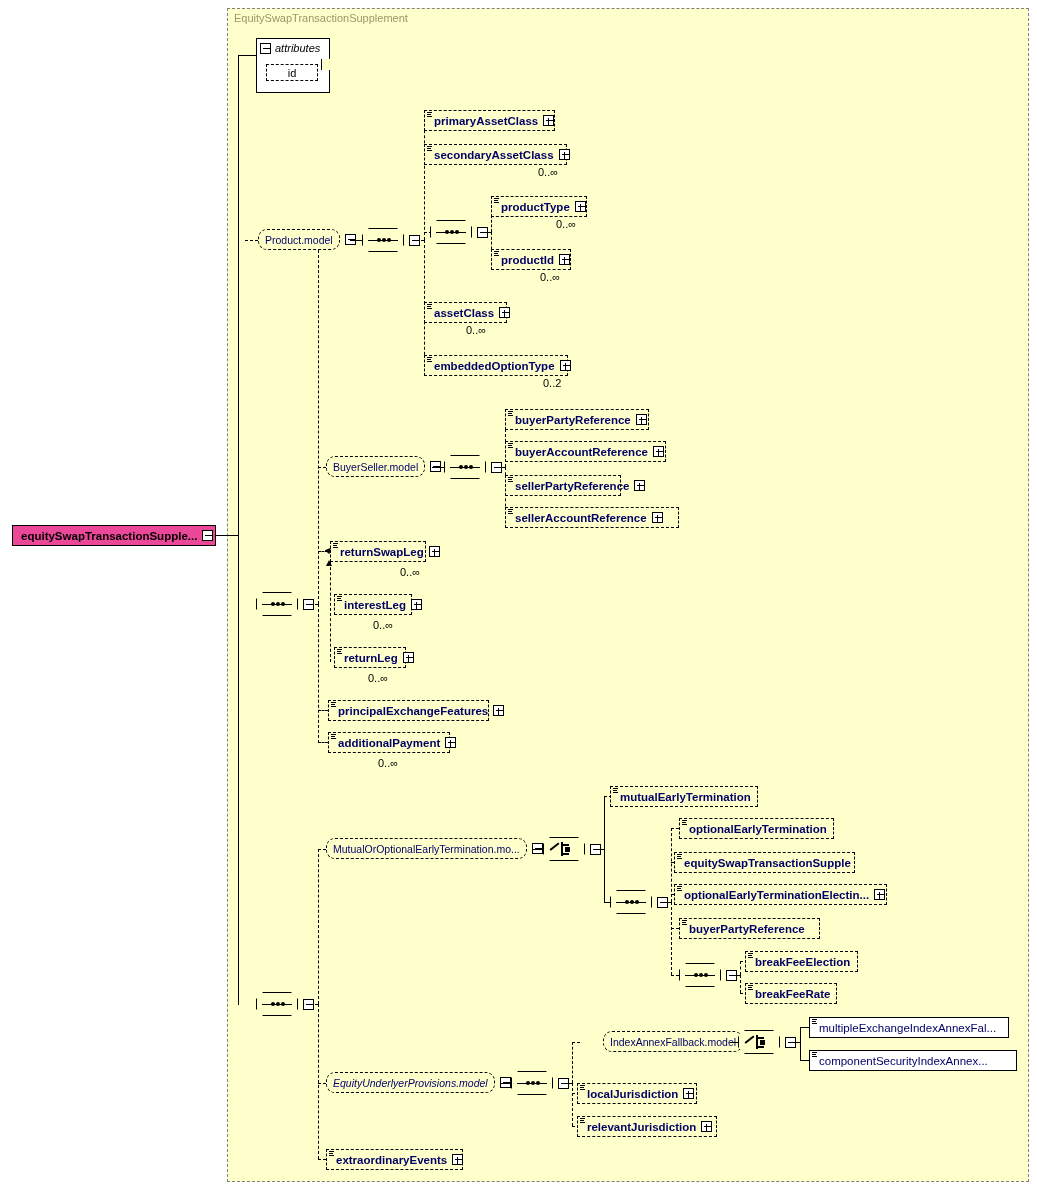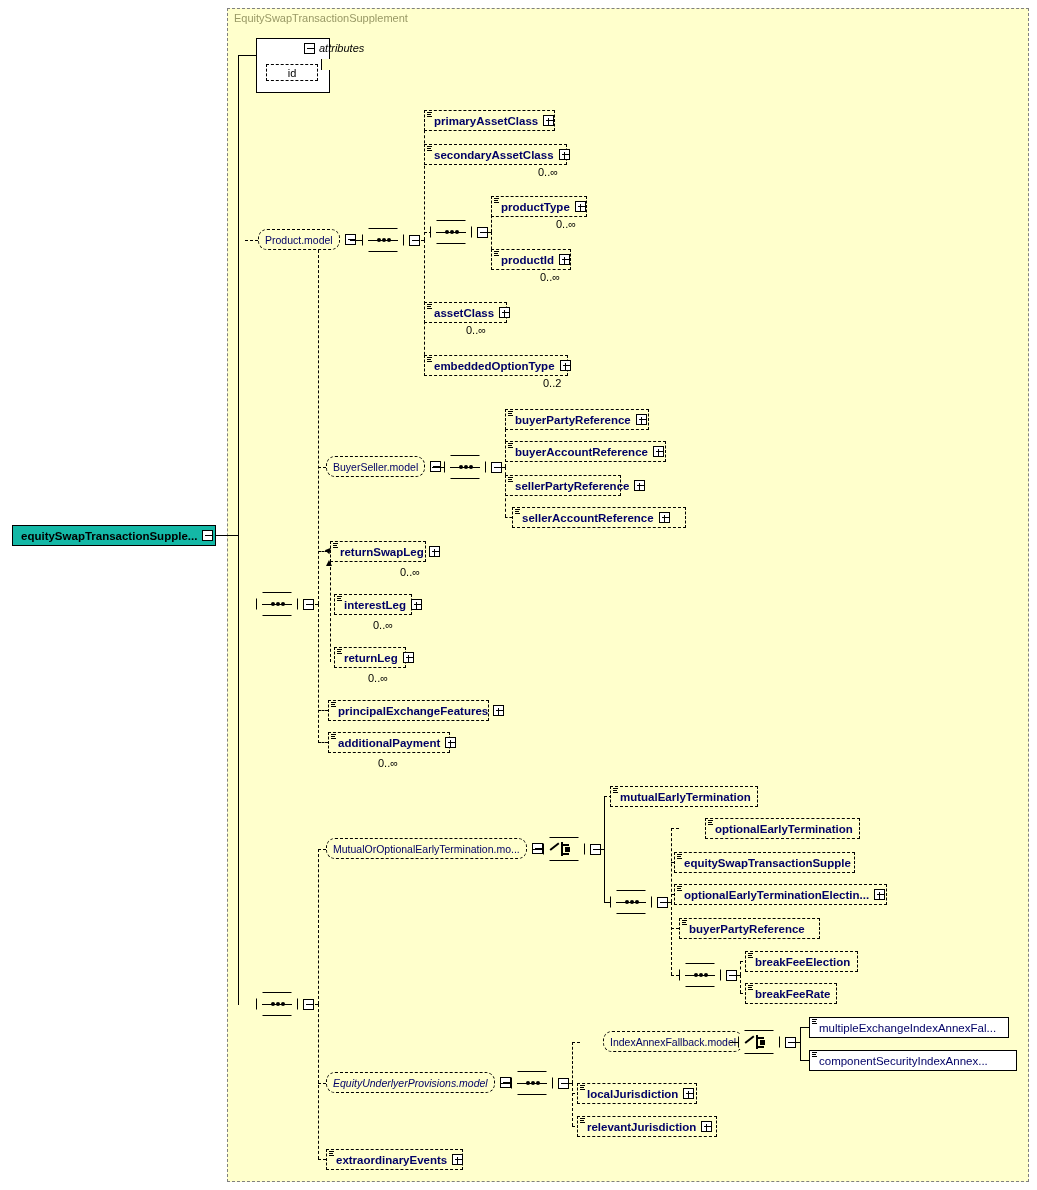--- a/index.html
+++ b/index.html
@@ -165,7 +165,6 @@
     font-size: 11px;
     font-style: italic;
     color: #000000;
-    margin-left: 44px;
   }
   #attrs-box .ahead .pm { margin-left: 0; margin-right: 4px; }
   #attrs-box .notch {

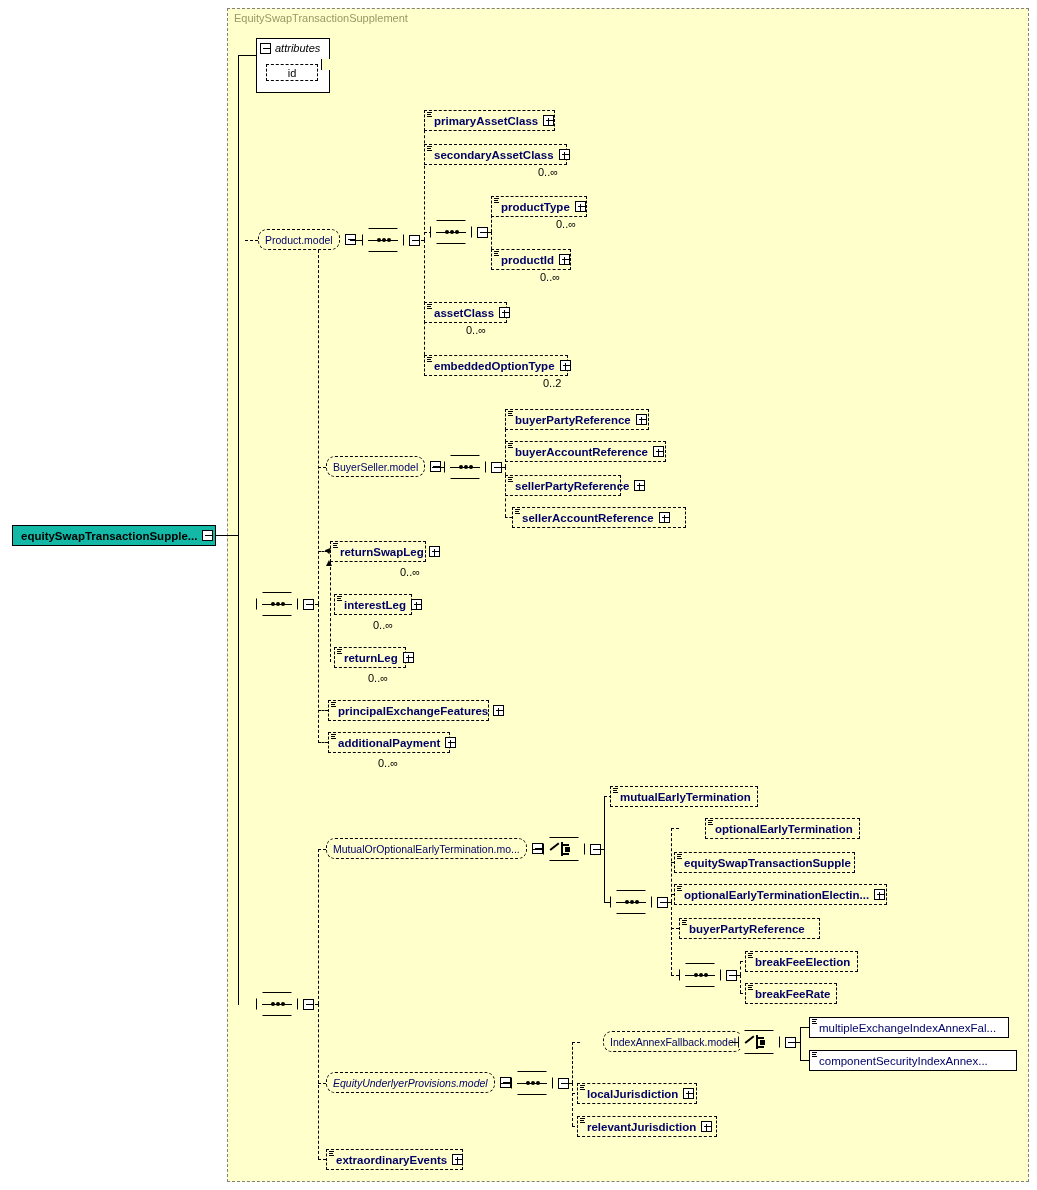--- a/index.html
+++ b/index.html
@@ -576,7 +576,7 @@
   </div>
 
   <div class="ln dash-h" style="left:505px; top:517px; width:7px;"></div>
-  <div class="node elem" style="left:505px; top:507px; width:174px;margin-left:7px;">
+  <div class="node elem" style="left:505px; top:507px; width:174px;">
     <div class="shadow"></div>
     <div class="inner">
       <span class="eicon">

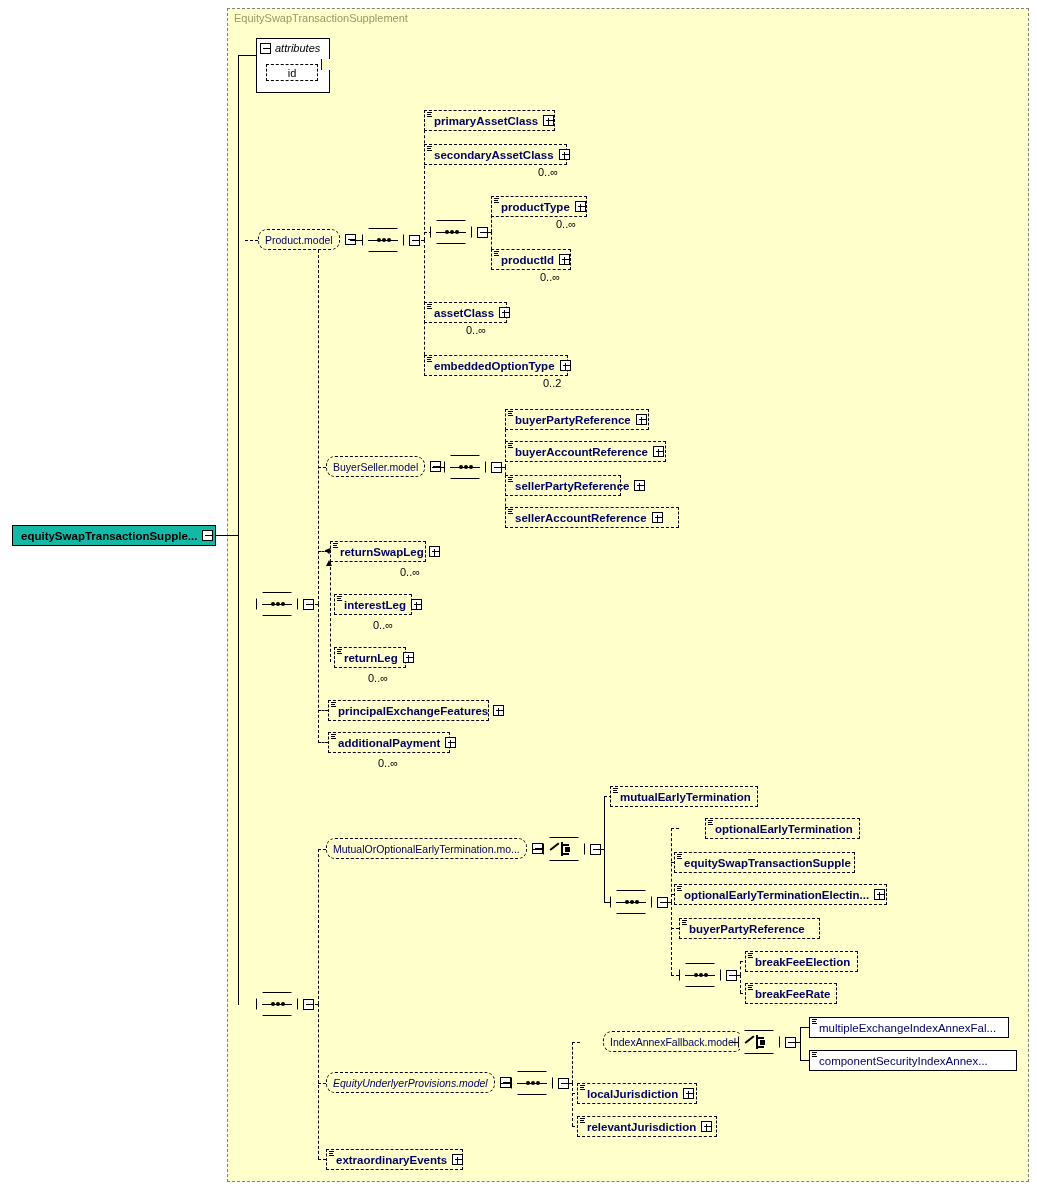--- a/index.html
+++ b/index.html
@@ -208,7 +208,7 @@
   #root-elem .rbody {
     position: relative;
     width: 204px; height: 21px;
-    background: #14b8a6;
+    background: #ec4899;
     border: 1px solid #000000;
     display: flex;
     align-items: center;

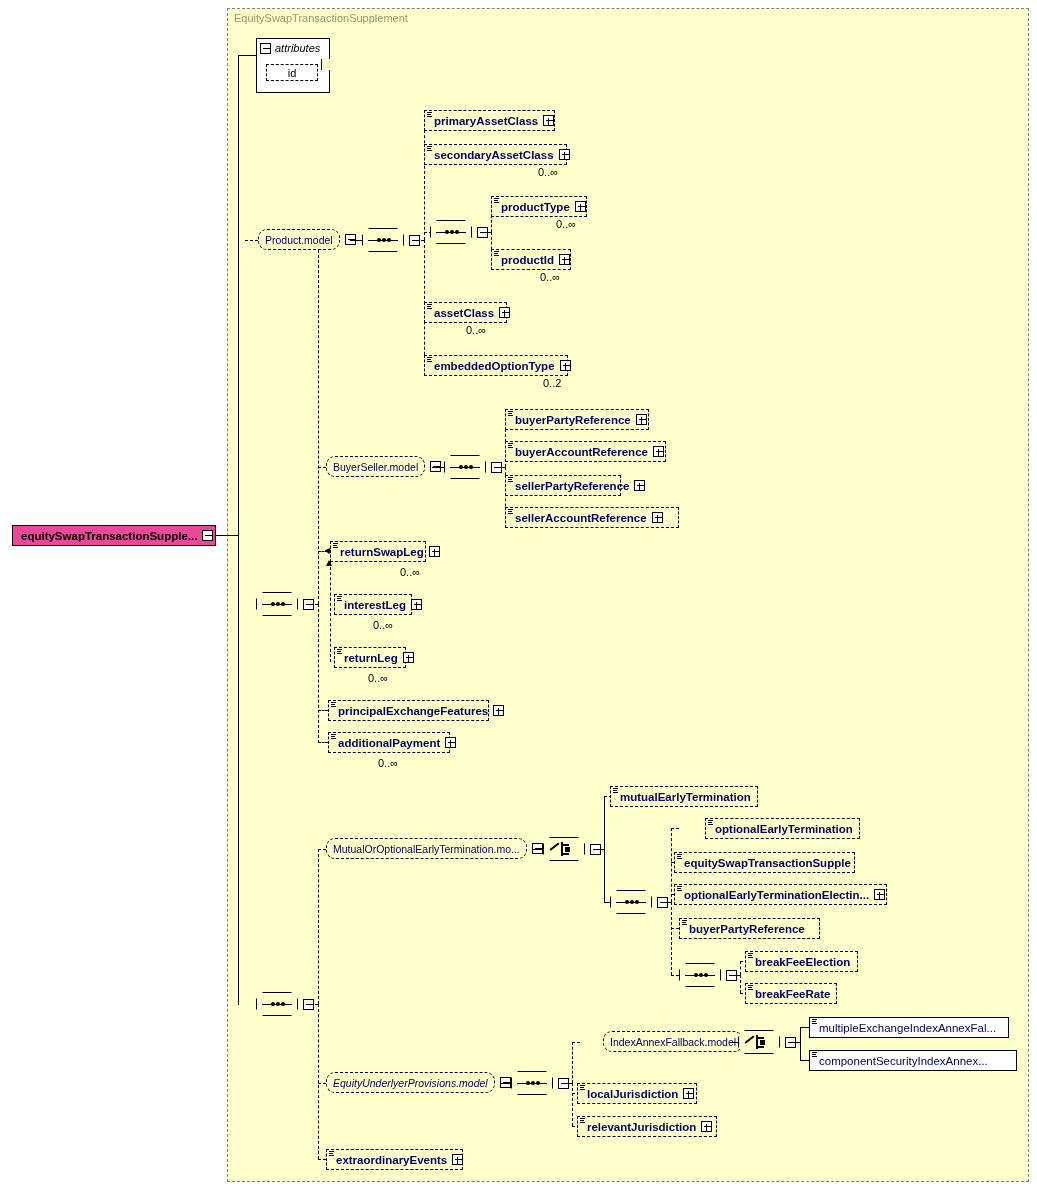--- a/index.html
+++ b/index.html
@@ -739,7 +739,7 @@
   <div class="ln dash-v" style="left:671px; top:902px; height:73px;"></div>
 
   <div class="ln dash-h" style="left:671px; top:828px; width:8px;"></div>
-  <div class="node elem" style="left:705px; top:818px; width:155px;text-align:right;">
+  <div class="node elem" style="left:679px; top:818px; width:155px;text-align:right;">
     <div class="shadow"></div>
     <div class="inner">
       <span class="eicon">

